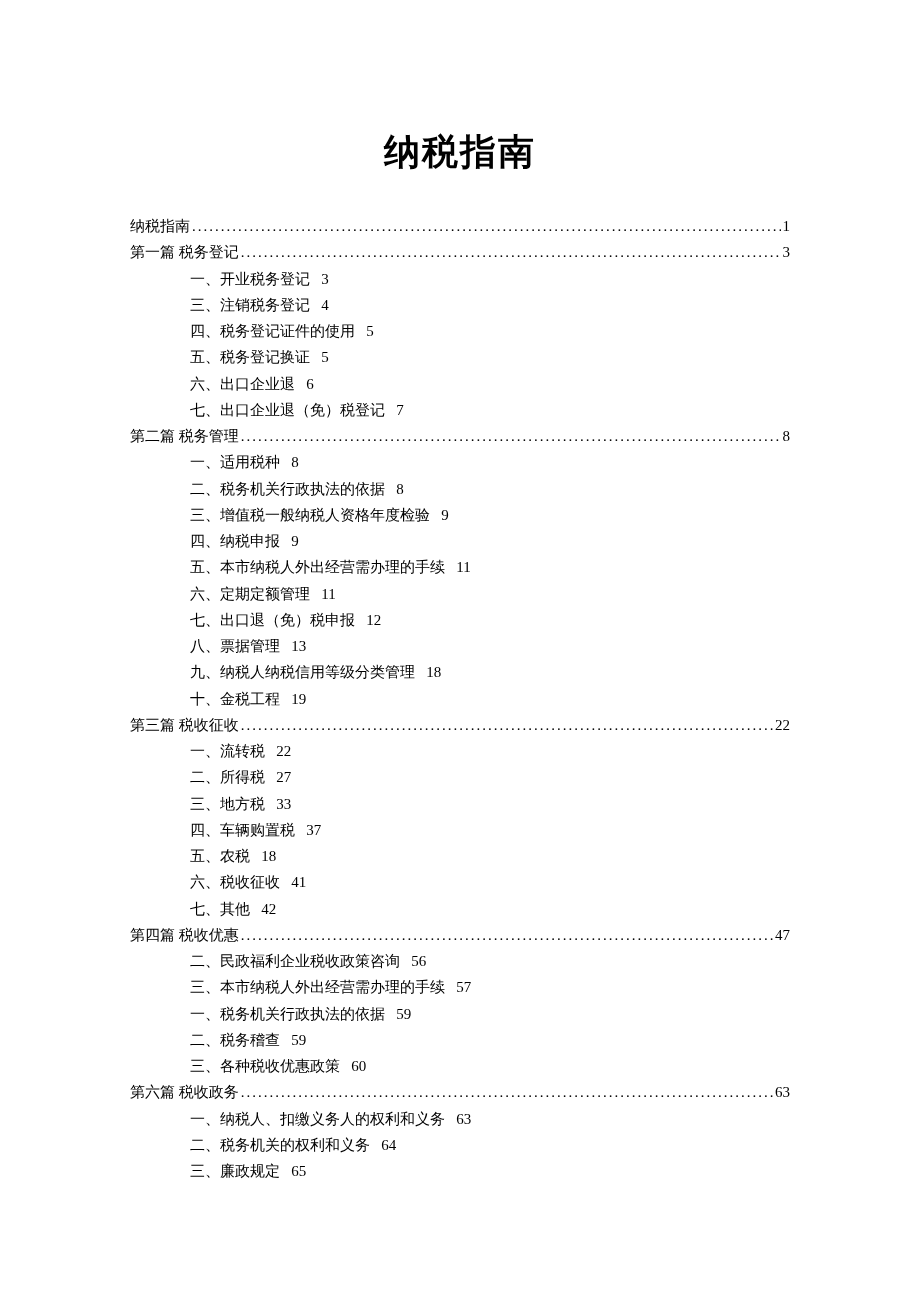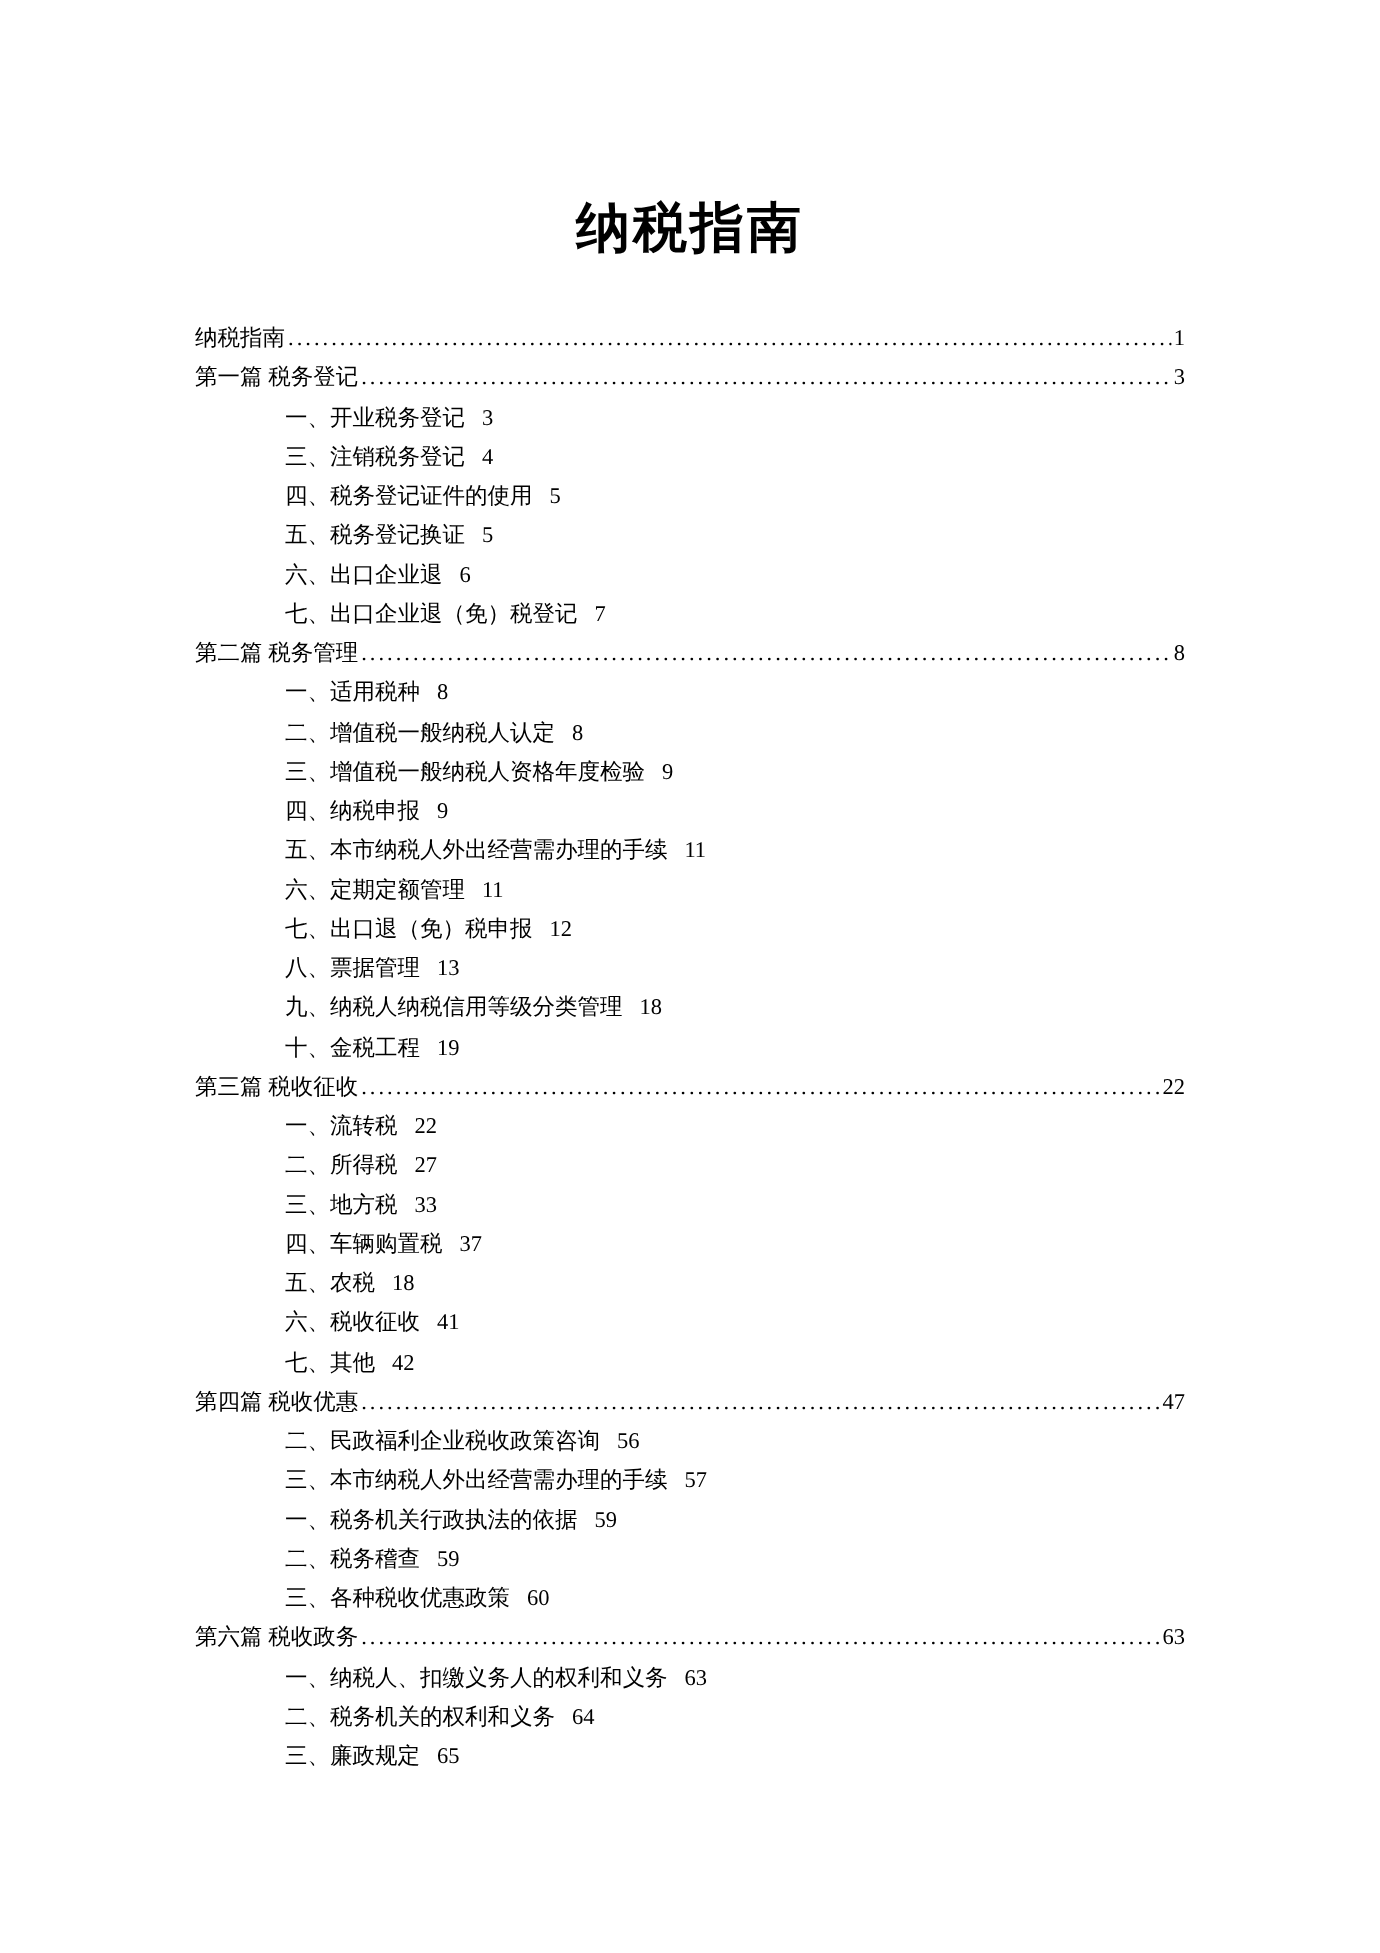--- a/index.html
+++ b/index.html
@@ -84,7 +84,7 @@
       <span class="toc-page">8</span>
     </div>
     <div class="sub-line"><span class="sub-label">一、适用税种</span><span class="sub-gap">&nbsp;&nbsp;&nbsp;</span><span class="sub-page">8</span></div>
-    <div class="sub-line"><span class="sub-label">二、增值税一般纳税人认定</span><span class="sub-gap">&nbsp;&nbsp;&nbsp;</span><span class="sub-page">8</span></div>
+    <div class="sub-line"><span class="sub-label">二、税务机关行政执法的依据</span><span class="sub-gap">&nbsp;&nbsp;&nbsp;</span><span class="sub-page">8</span></div>
     <div class="sub-line"><span class="sub-label">三、增值税一般纳税人资格年度检验</span><span class="sub-gap">&nbsp;&nbsp;&nbsp;</span><span class="sub-page">9</span></div>
     <div class="sub-line"><span class="sub-label">四、纳税申报</span><span class="sub-gap">&nbsp;&nbsp;&nbsp;</span><span class="sub-page">9</span></div>
     <div class="sub-line"><span class="sub-label">五、本市纳税人外出经营需办理的手续</span><span class="sub-gap">&nbsp;&nbsp;&nbsp;</span><span class="sub-page">11</span></div>

